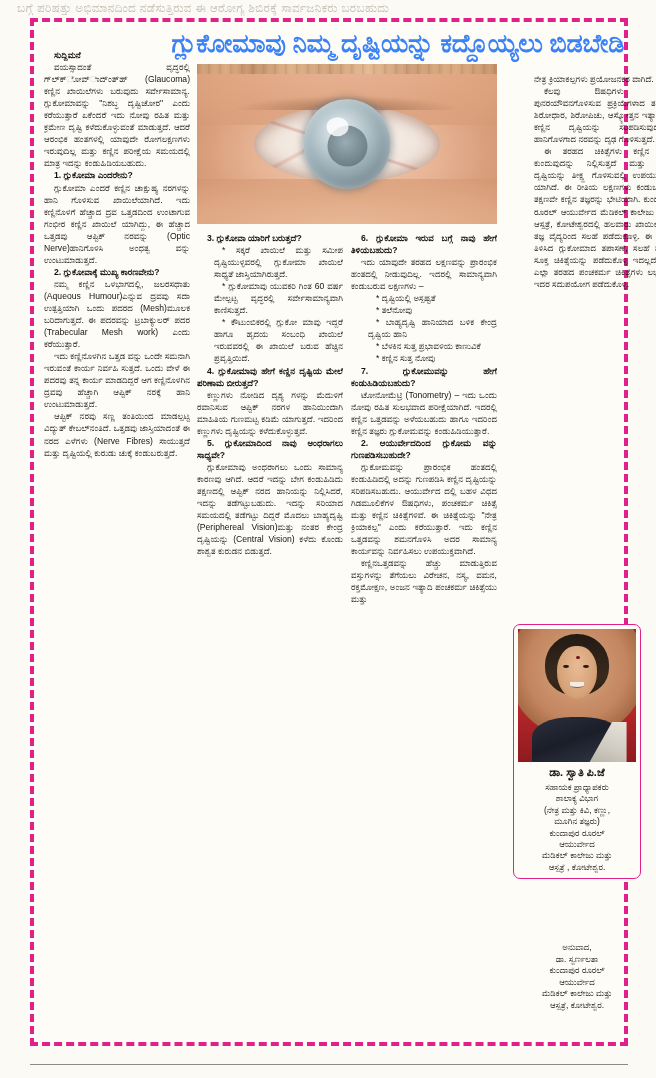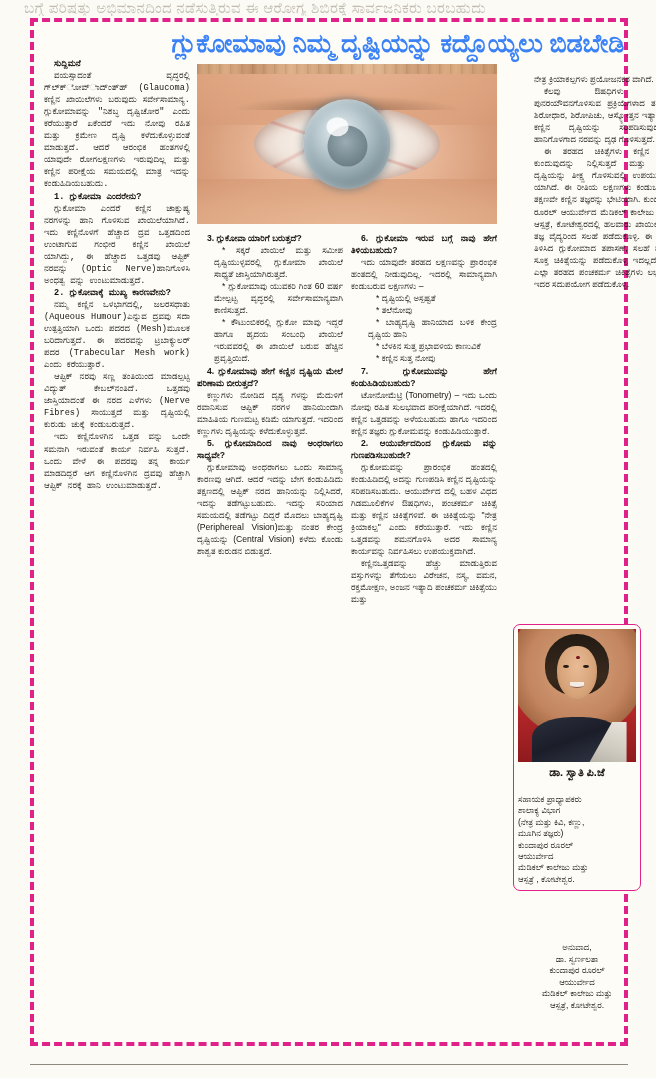--- a/index.html
+++ b/index.html
@@ -20,11 +20,11 @@
     position: absolute; top: 0; left: 0; width: 656px; height: 16px;
     overflow: hidden;
     font-family: "Liberation Sans", sans-serif;
-    font-size: 15px;
+    font-size: 12px;
     color: #b9b3a6;
     letter-spacing: 0.3px;
     white-space: nowrap;
-    padding-left: 24px;
+    padding-left: 17px;
     line-height: 16px;
     opacity: .85;
   }

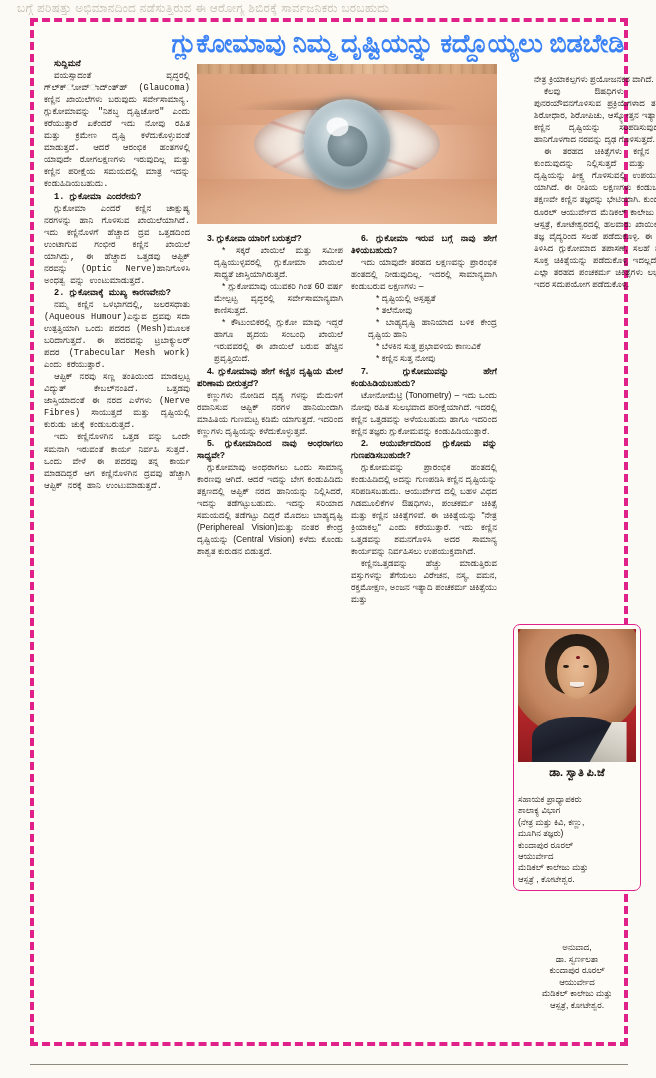--- a/index.html
+++ b/index.html
@@ -76,7 +76,7 @@
     text-indent: 10px;
   }
 
-  #col1 { left: 44px;  top: 58px;  width: 146px; font-family: Liberation Mono, monospace; }
+  #col1 { left: 44px;  top: 49px;  width: 146px; }
   #col2 { left: 197px; top: 232px; width: 146px; }
   #col3 { left: 351px; top: 232px; width: 146px; }
   #col4 { left: 505px; top: 73px;  width: 140px; margin-left: 29px; }

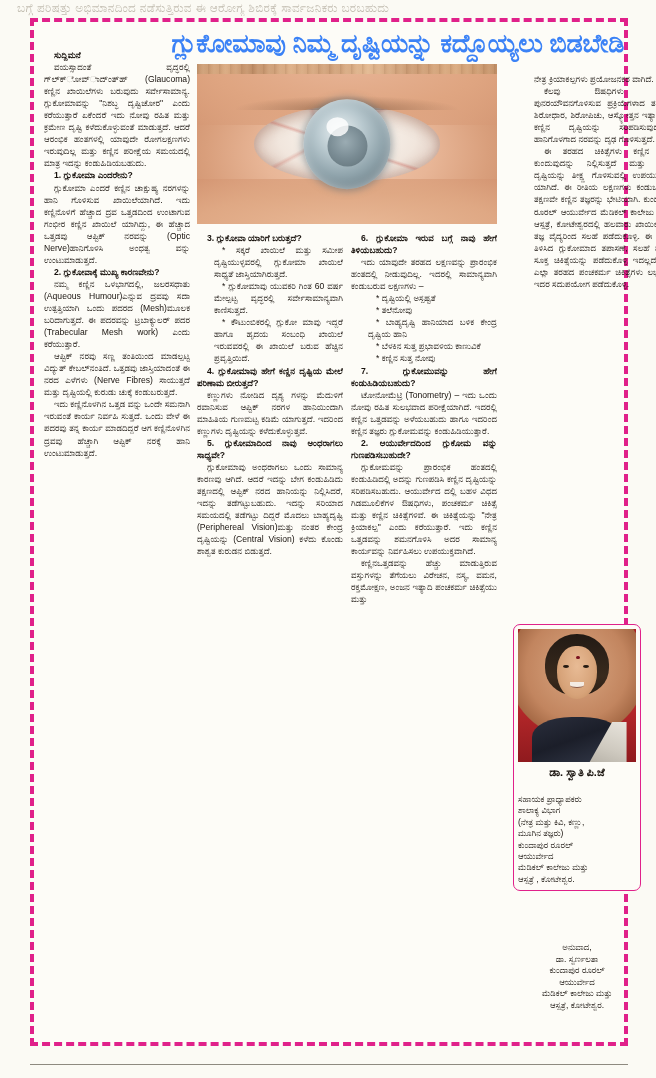--- a/index.html
+++ b/index.html
@@ -288,8 +288,8 @@
       <p>ಗ್ಲುಕೋಮಾ ಎಂದರೆ ಕಣ್ಣಿನ ಚಾಕ್ಷುಷ್ಯ ನರಗಳನ್ನು ಹಾನಿ ಗೊಳಿಸುವ ಖಾಯಿಲೆಯಾಗಿದೆ. ಇದು ಕಣ್ಣಿನೊಳಗೆ ಹೆಚ್ಚಾದ ದ್ರವ ಒತ್ತಡದಿಂದ ಉಂಟಾಗುವ ಗಂಭೀರ ಕಣ್ಣಿನ ಖಾಯಿಲೆ ಯಾಗಿದ್ದು, ಈ ಹೆಚ್ಚಾದ ಒತ್ತಡವು ಆಪ್ಟಿಕ್ ನರವನ್ನು (Optic Nerve)ಹಾನಿಗೊಳಿಸಿ ಅಂಧತ್ವ ವನ್ನು ಉಂಟುಮಾಡುತ್ತದೆ.</p>
       <p class="q">2. ಗ್ಲುಕೋವಾಕ್ಕೆ ಮುಖ್ಯ ಕಾರಣವೇನು?</p>
       <p>ನಮ್ಮ ಕಣ್ಣಿನ ಒಳಭಾಗದಲ್ಲಿ, ಜಲರಸಧಾತು (Aqueous Humour)ಎನ್ನುವ ದ್ರವವು ಸದಾ ಉತ್ಪತ್ತಿಯಾಗಿ ಒಂದು ಪದರದ (Mesh)ಮೂಲಕ ಬರಿದಾಗುತ್ತದೆ. ಈ ಪದರವನ್ನು ಟ್ರಬಾಕ್ಯುಲರ್ ಪದರ (Trabecular Mesh work) ಎಂದು ಕರೆಯುತ್ತಾರೆ.</p>
+      <p>ಇದು ಕಣ್ಣಿನೊಳಗಿನ ಒತ್ತಡ ವನ್ನು ಒಂದೇ ಸಮನಾಗಿ ಇರುವಂತೆ ಕಾರ್ಯ ನಿರ್ವಹಿ ಸುತ್ತದೆ. ಒಂದು ವೇಳೆ ಈ ಪದರವು ತನ್ನ ಕಾರ್ಯ ಮಾಡದಿದ್ದರೆ ಆಗ ಕಣ್ಣಿನೊಳಗಿನ ದ್ರವವು ಹೆಚ್ಚಾಗಿ ಆಪ್ಟಿಕ್ ನರಕ್ಕೆ ಹಾನಿ ಉಂಟುಮಾಡುತ್ತದೆ.</p>
       <p>ಆಪ್ಟಿಕ್ ನರವು ಸಣ್ಣ ತಂತಿಯಿಂದ ಮಾಡಲ್ಪಟ್ಟ ವಿದ್ಯುತ್ ಕೇಬಲ್‌ನಂತಿದೆ. ಒತ್ತಡವು ಜಾಸ್ತಿಯಾದಂತೆ ಈ ನರದ ಎಳೆಗಳು (Nerve Fibres) ಸಾಯುತ್ತದೆ ಮತ್ತು ದೃಷ್ಟಿಯಲ್ಲಿ ಕುರುಡು ಚುಕ್ಕೆ ಕಂಡುಬರುತ್ತದೆ.</p>
-      <p>ಇದು ಕಣ್ಣಿನೊಳಗಿನ ಒತ್ತಡ ವನ್ನು ಒಂದೇ ಸಮನಾಗಿ ಇರುವಂತೆ ಕಾರ್ಯ ನಿರ್ವಹಿ ಸುತ್ತದೆ. ಒಂದು ವೇಳೆ ಈ ಪದರವು ತನ್ನ ಕಾರ್ಯ ಮಾಡದಿದ್ದರೆ ಆಗ ಕಣ್ಣಿನೊಳಗಿನ ದ್ರವವು ಹೆಚ್ಚಾಗಿ ಆಪ್ಟಿಕ್ ನರಕ್ಕೆ ಹಾನಿ ಉಂಟುಮಾಡುತ್ತದೆ.</p>
     </div>
   <div class="col" id="col2">
       <p class="q">3. ಗ್ಲುಕೋವಾ ಯಾರಿಗೆ ಬರುತ್ತದೆ?</p>

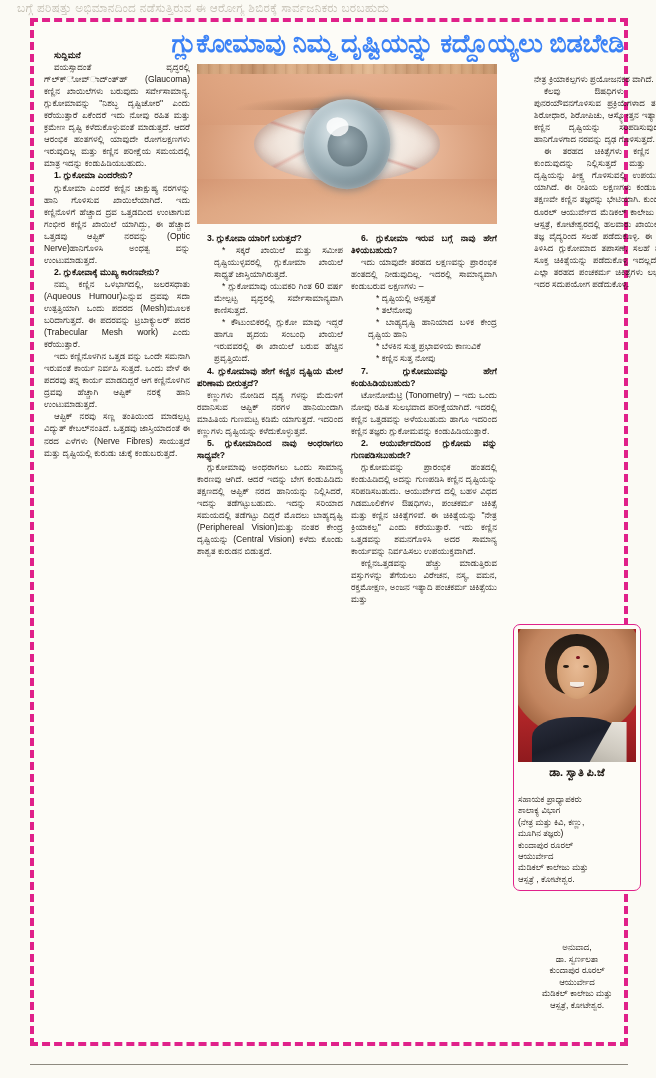--- a/index.html
+++ b/index.html
@@ -228,11 +228,12 @@
     color: #17110c;
   }
   .doc-lines {
+    text-align: center;
     font-family: "Liberation Sans", sans-serif;
     font-size: 8.5px;
     line-height: 11.4px;
     color: #17110c;
-    margin-top: 15px;
+    margin-top: 3px;
   }
 
   .credit {

